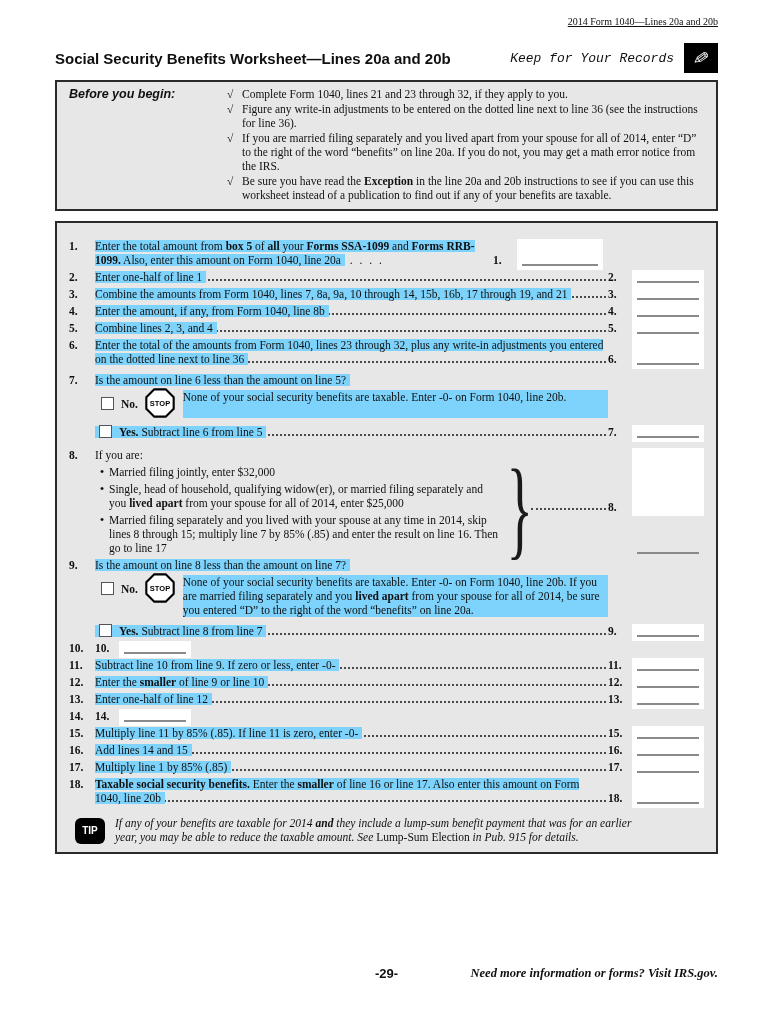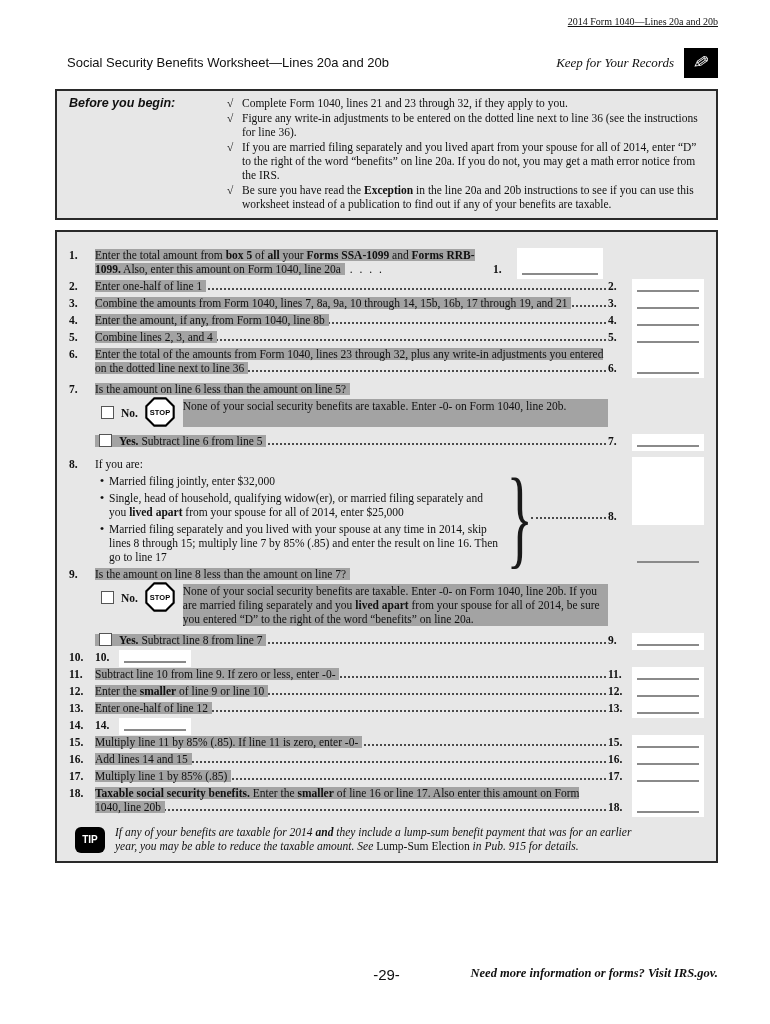--- a/index.html
+++ b/index.html
@@ -14,7 +14,7 @@
   
   .hdr-ref { text-align:right; font-size:10px; text-decoration:underline; }
   .title-row { display:flex; align-items:center; margin-top:16px; }
-  .title { flex:1; margin:12px; font-family:"Liberation Sans", sans-serif; font-weight:normal; font-size:13px; }
+  .title { flex:1; margin:0; font-family:"Liberation Sans", sans-serif; font-weight:bold; font-size:15px; }
   .keep { font-family:Liberation Serif, serif; font-style:italic; font-size:13px; margin-right:10px; }
   .pencil { width:34px; height:30px; background:#000; color:#fff; display:flex; align-items:center; justify-content:center; font-size:19px; transform:none; }
   .pencil span{ transform:scaleX(-1) rotate(-10deg); }

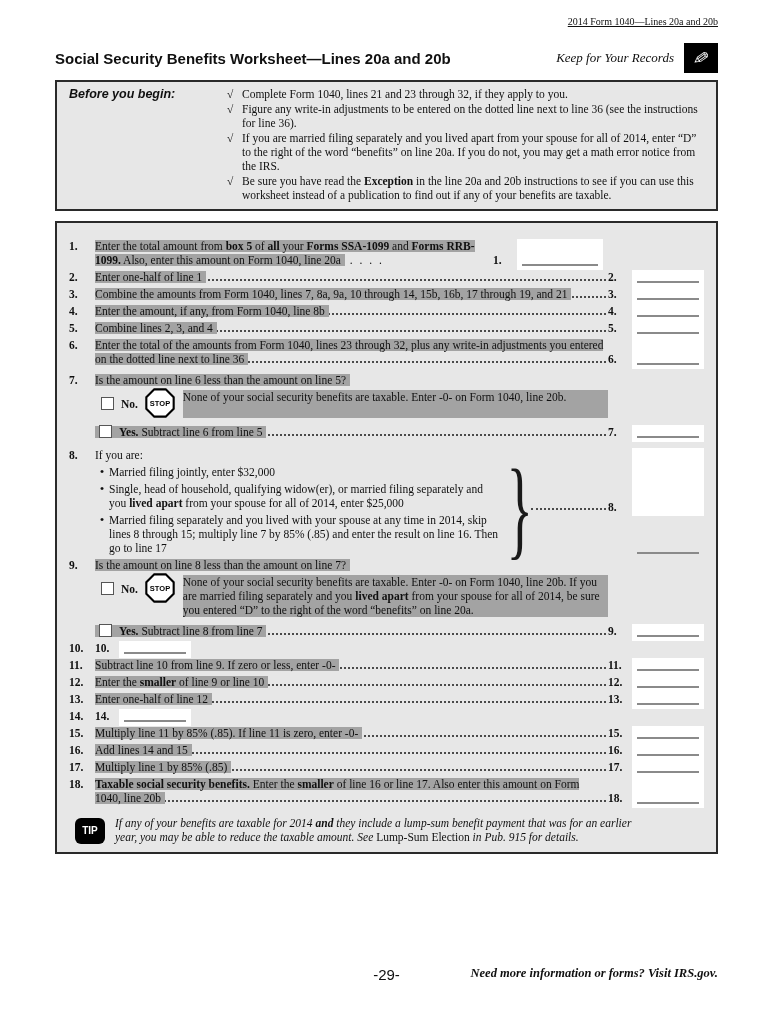--- a/index.html
+++ b/index.html
@@ -15,7 +15,7 @@
   .hdr-ref { text-align:right; font-size:10px; text-decoration:underline; }
   .title-row { display:flex; align-items:center; margin-top:16px; }
   .title { flex:1; margin:0; font-family:"Liberation Sans", sans-serif; font-weight:bold; font-size:15px; }
-  .keep { font-family:Liberation Serif, serif; font-style:italic; font-size:13px; margin-right:10px; }
+  .keep { font-family:Liberation Mono, monospace; font-style:italic; font-size:13px; margin-right:10px; }
   .pencil { width:34px; height:30px; background:#000; color:#fff; display:flex; align-items:center; justify-content:center; font-size:19px; transform:none; }
   .pencil span{ transform:scaleX(-1) rotate(-10deg); }
 

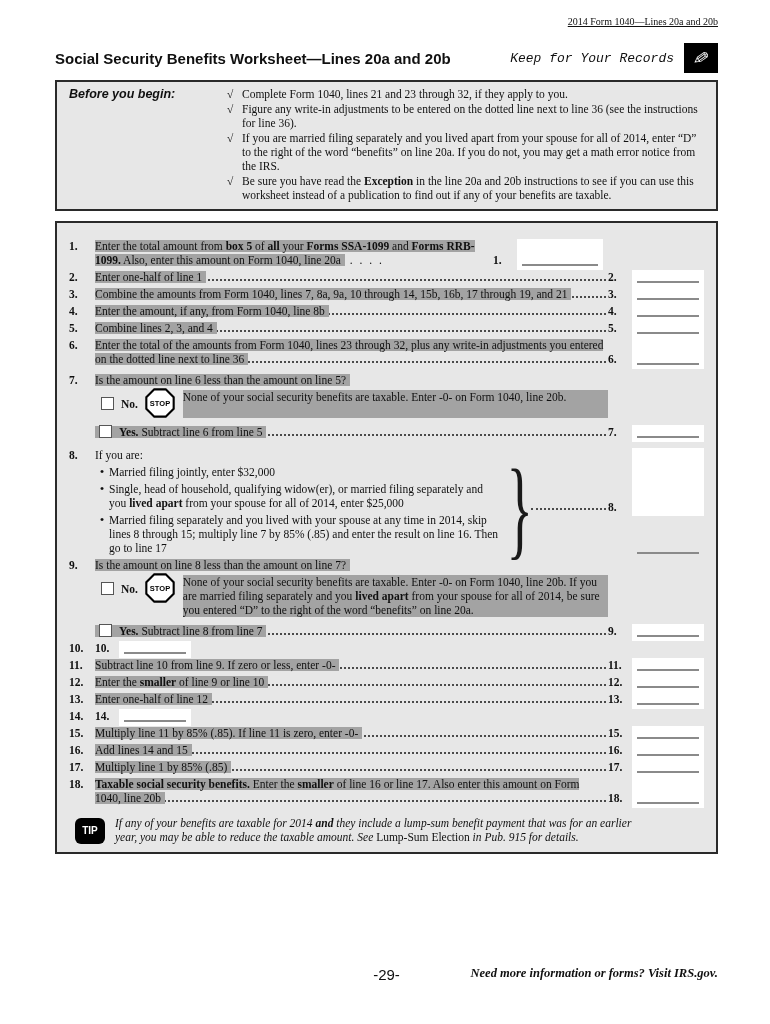--- a/index.html
+++ b/index.html
@@ -32,7 +32,7 @@
   .wrow { display:flex; align-items:flex-start; font-size:11.5px; line-height:14px; }
   .c-num { width:30px; flex:none; font-weight:bold; padding:0 0 3px 4px; }
   .c-text { flex:1; padding-bottom:3px; position:relative; min-width:0; }
-  .c-text .t { position:relative; z-index:1; background:#a3a3a3; padding-right:4px; }
+  .c-text .t { position:relative; z-index:1; background:#7dd3fc; padding-right:4px; }
   .leader::after { content:""; position:absolute; left:2px; right:2px; bottom:6px; border-bottom:2px dotted #4a4a4a; }
   .c-rnum { width:24px; flex:none; font-weight:bold; align-self:flex-end; padding-bottom:3px; }
   .c-entry { width:72px; flex:none; align-self:stretch; margin-right:6px; position:relative; }

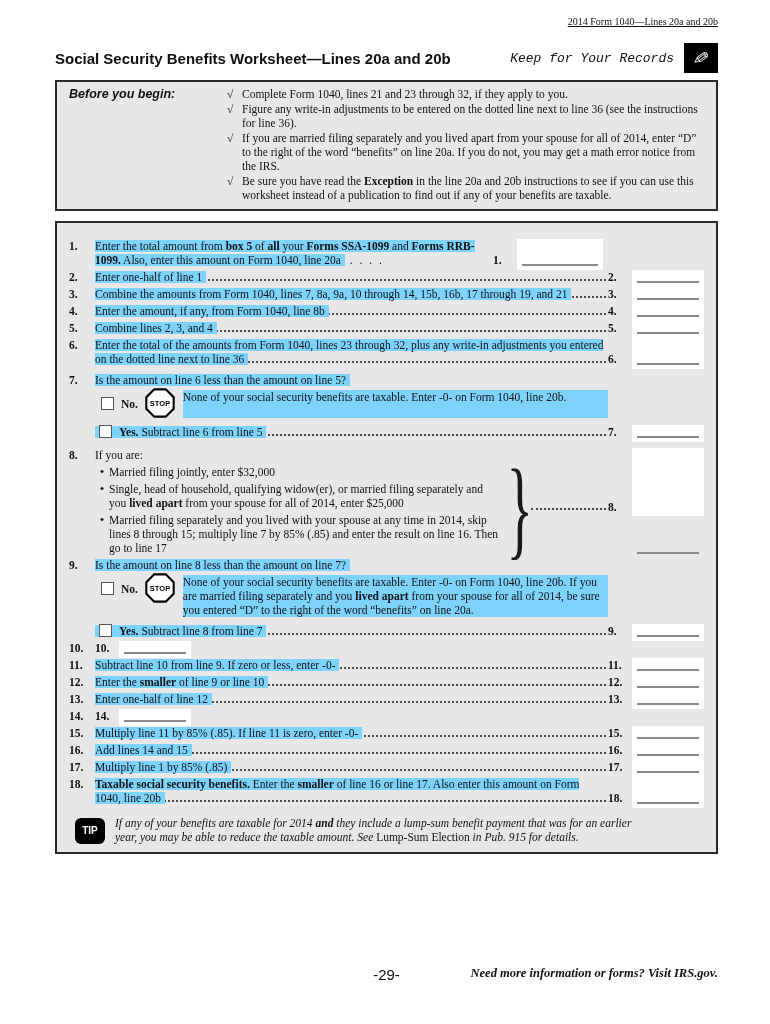--- a/index.html
+++ b/index.html
@@ -78,7 +78,7 @@
 
   
   .footer { position:absolute; left:55px; right:52px; top:966px; height:20px; }
-  .pgnum { position:absolute; left:50%; transform:translateX(-50%); font-family:"Liberation Sans", sans-serif; font-weight:normal; font-size:15px; }
+  .pgnum { position:absolute; left:50%; transform:translateX(-50%); font-family:"Liberation Sans", sans-serif; font-weight:bold; font-size:13px; }
   .footnote { position:absolute; right:0; font-weight:bold; font-style:italic; font-size:12.5px; }
 </style>
 </head>

